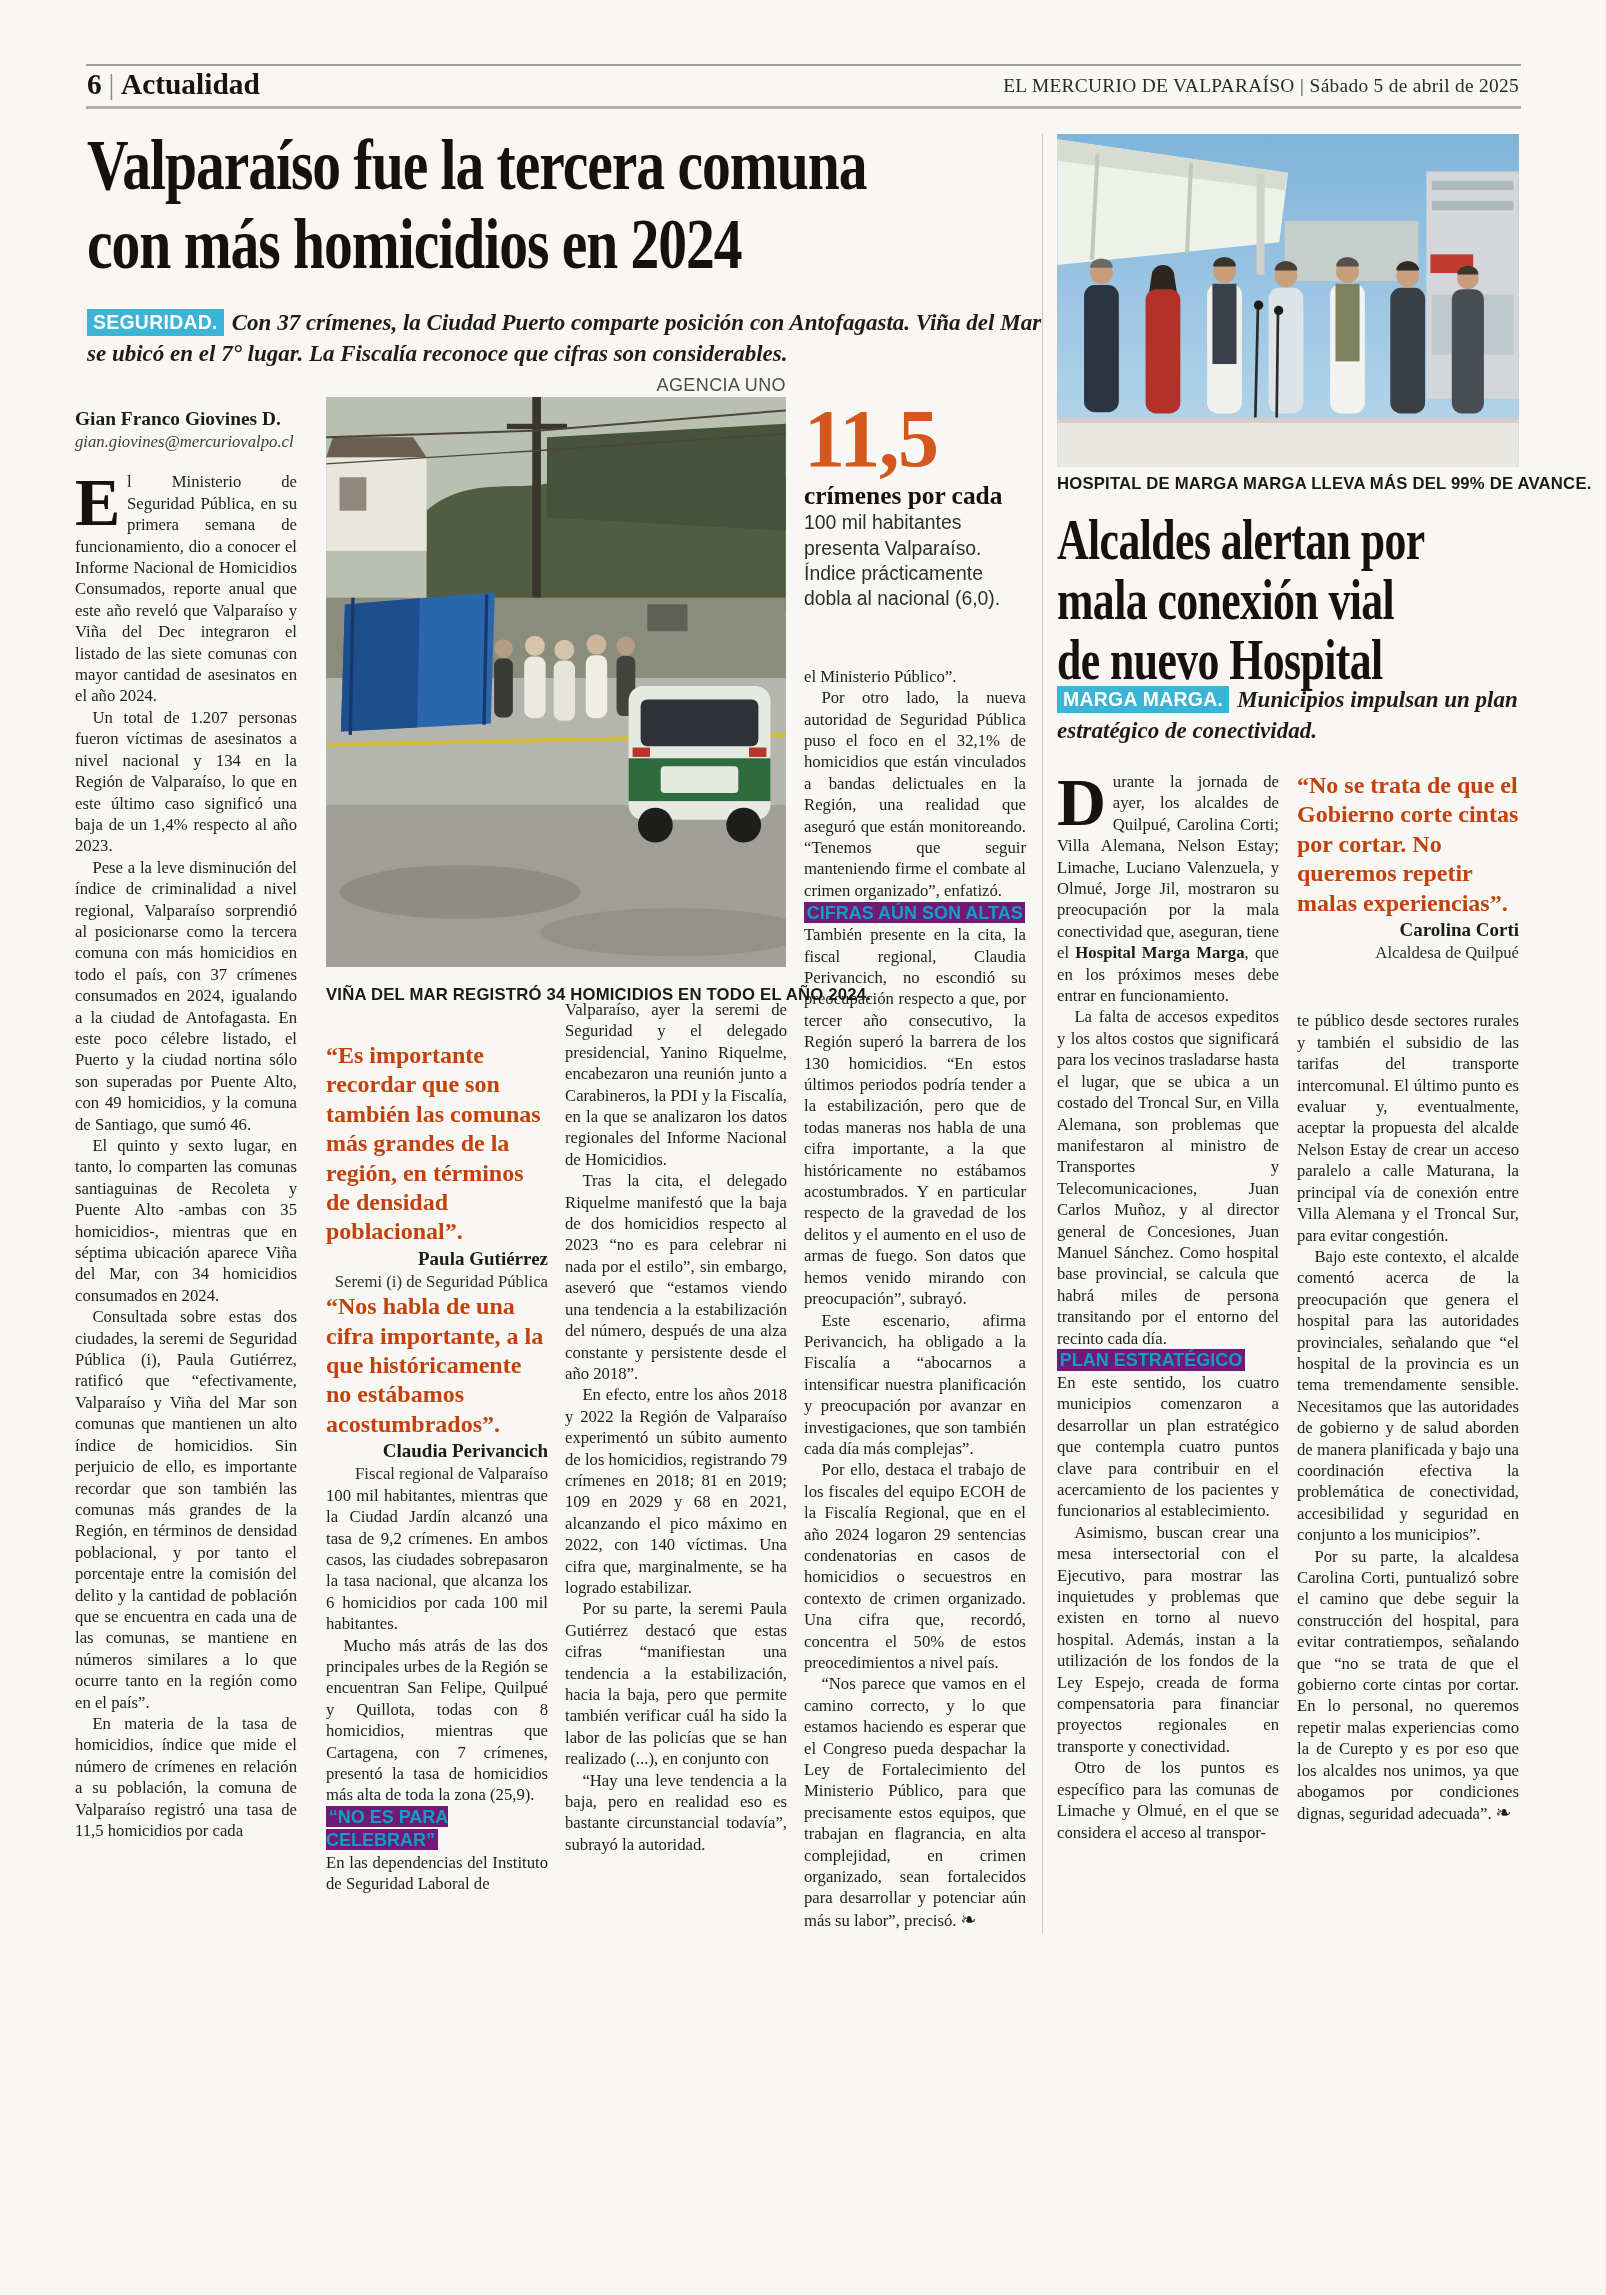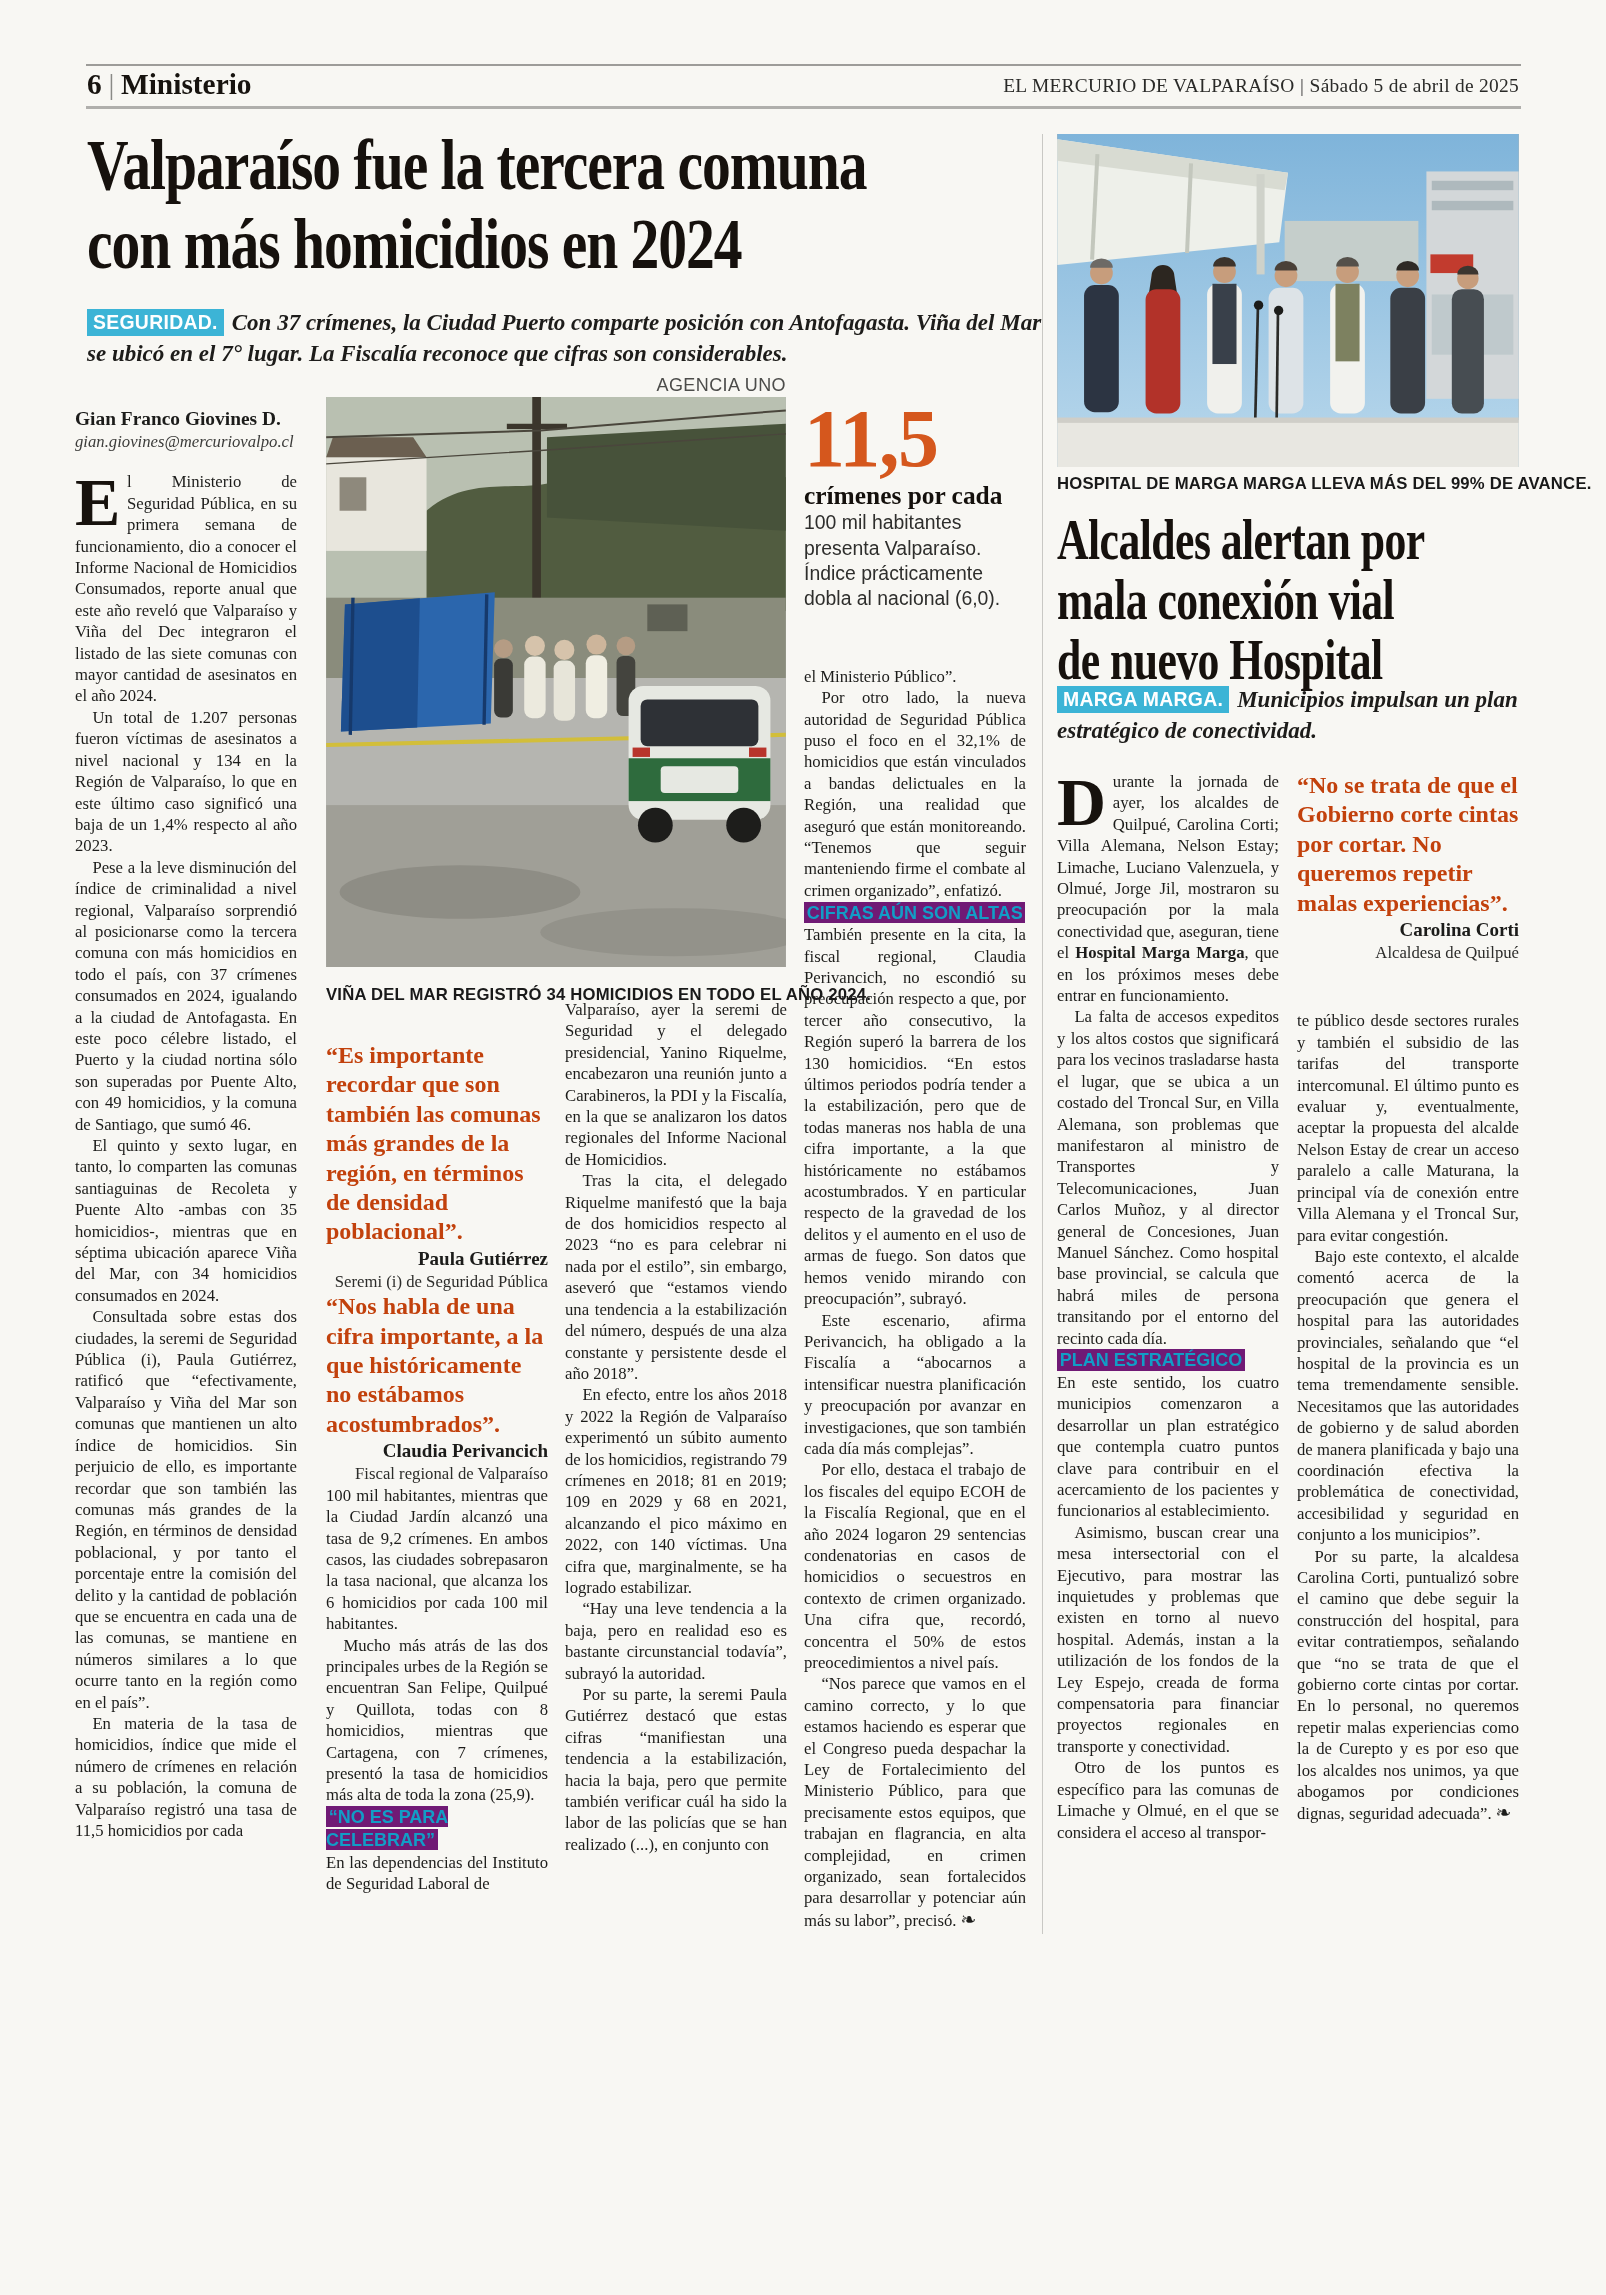--- a/index.html
+++ b/index.html
@@ -67,7 +67,7 @@
 
   <div class="rule-thin" style="top:64px;"></div>
   <div class="hdr-left">
-    <span>6</span><span class="sep">|</span><span>Ministerio</span>
+    <span>6</span><span class="sep">|</span><span>Actualidad</span>
   </div>
   <div class="hdr-right">
     <span>EL MERCURIO DE VALPARAÍSO</span><span class="sep">|</span><span>Sábado 5 de abril de 2025</span>

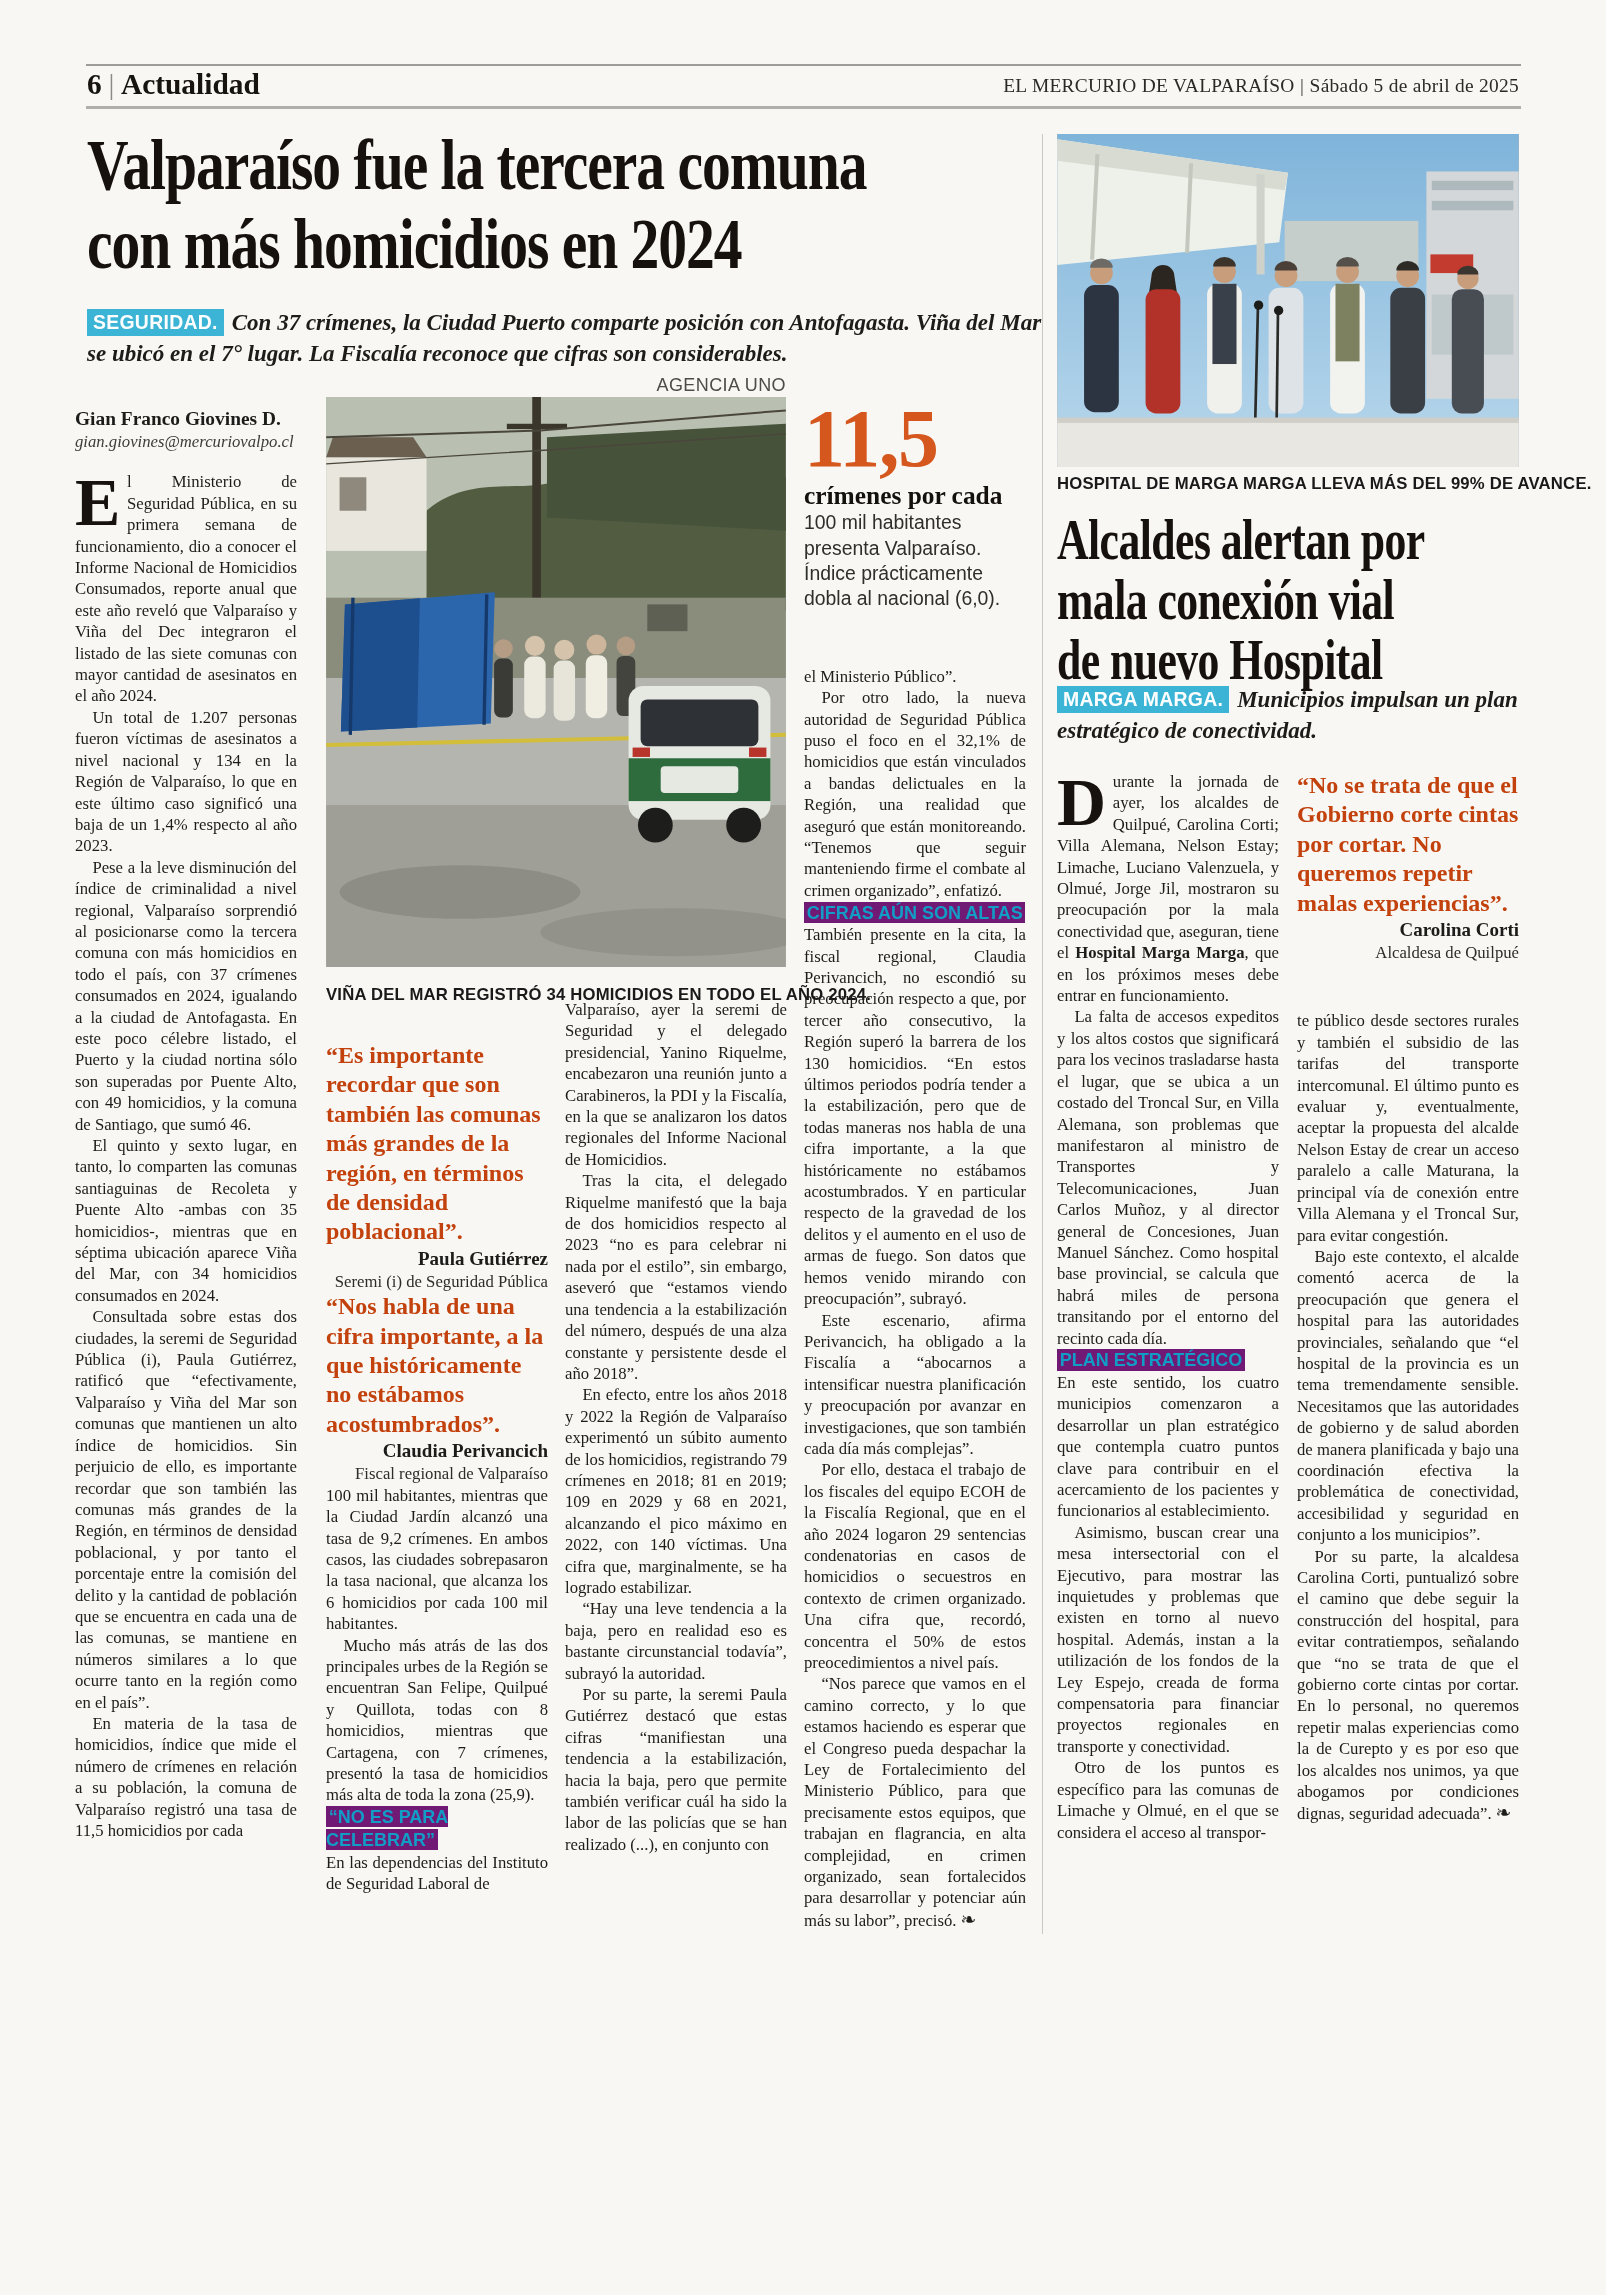--- a/index.html
+++ b/index.html
@@ -159,8 +159,8 @@
       <p>Valparaíso, ayer la seremi de Seguridad y el delegado presidencial, Yanino Riquelme, encabezaron una reunión junto a Carabineros, la PDI y la Fiscalía, en la que se analizaron los datos regionales del Informe Nacional de Homicidios.</p>
       <p class="ind">Tras la cita, el delegado Riquelme manifestó que la baja de dos homicidios respecto al 2023 “no es para celebrar ni nada por el estilo”, sin embargo, aseveró que “estamos viendo una tendencia a la estabilización del número, después de una alza constante y persistente desde el año 2018”.</p>
       <p class="ind">En efecto, entre los años 2018 y 2022 la Región de Valparaíso experimentó un súbito aumento de los homicidios, registrando 79 crímenes en 2018; 81 en 2019; 109 en 2029 y 68 en 2021, alcanzando el pico máximo en 2022, con 140 víctimas. Una cifra que, marginalmente, se ha logrado estabilizar.</p>
+      <p class="ind">Por su parte, la seremi Paula Gutiérrez destacó que estas cifras “manifiestan una tendencia a la estabilización, hacia la baja, pero que permite también verificar cuál ha sido la labor de las policías que se han realizado (...), en conjunto con</p>
       <p class="ind">“Hay una leve tendencia a la baja, pero en realidad eso es bastante circunstancial todavía”, subrayó la autoridad.</p>
-      <p class="ind">Por su parte, la seremi Paula Gutiérrez destacó que estas cifras “manifiestan una tendencia a la estabilización, hacia la baja, pero que permite también verificar cuál ha sido la labor de las policías que se han realizado (...), en conjunto con</p>
     </div>
 
     <div class="col" style="left:804px;top:402px;">

